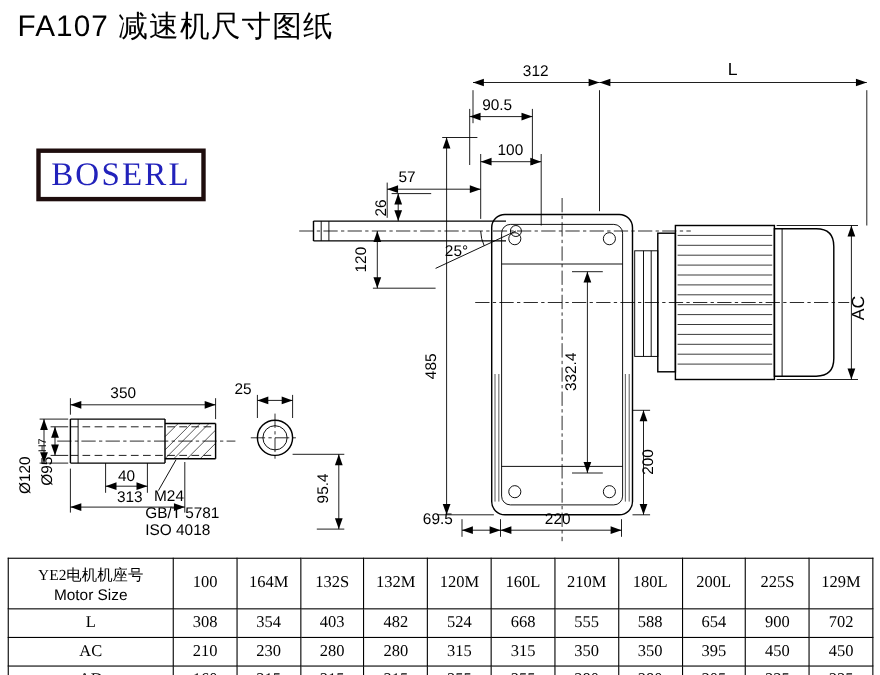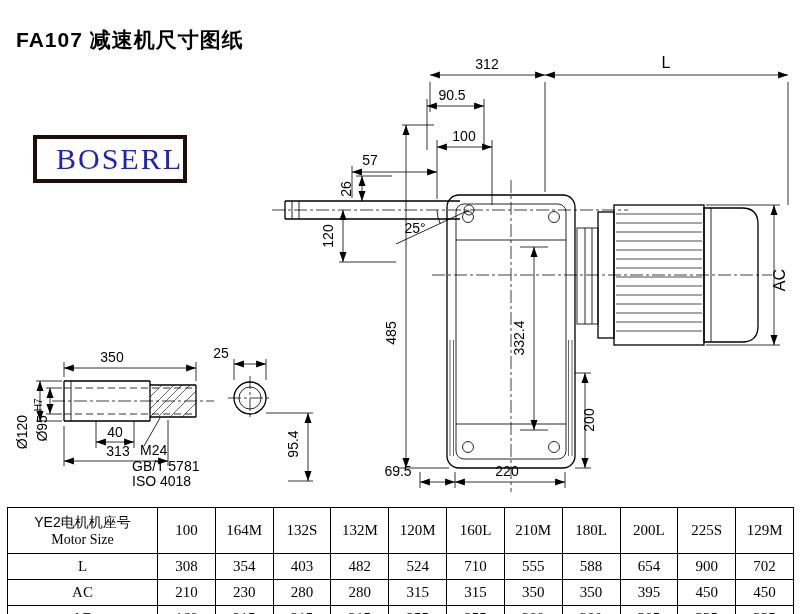--- a/index.html
+++ b/index.html
@@ -7,7 +7,7 @@
   body { position:relative; background:#ffffff; overflow:hidden;
          font-family:"Liberation Sans", sans-serif; color:#000; }
 
-  .title { position:absolute; left:16px; top:26px; font-size:21px; font-weight:bold;
+  .title { position:absolute; left:16px; top:6px; font-size:27px; font-weight:normal;
            letter-spacing:1px; font-family:"Liberation Sans","DejaVu Sans",sans-serif; }
 
   .logo { position:absolute; left:33px; top:135px; width:154px; height:48px;

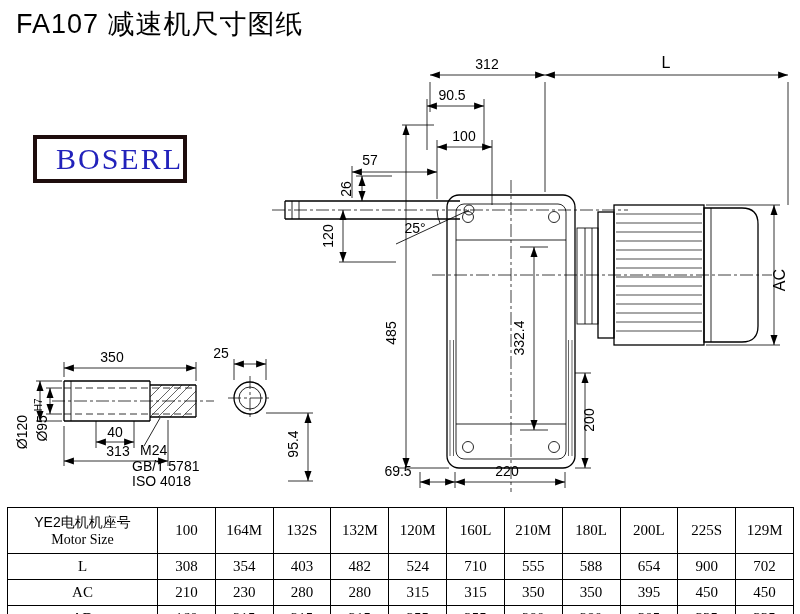--- a/index.html
+++ b/index.html
@@ -12,7 +12,7 @@
 
   .logo { position:absolute; left:33px; top:135px; width:154px; height:48px;
           border:4px solid #1e0d0d; background:#fff;
-          display:flex; align-items:center; justify-content:flex-end; }
+          display:flex; align-items:center; justify-content:center; }
   .logo span { font-family:"Liberation Serif", serif; font-size:30px;
                color:#2222bb; letter-spacing:2px; }
 

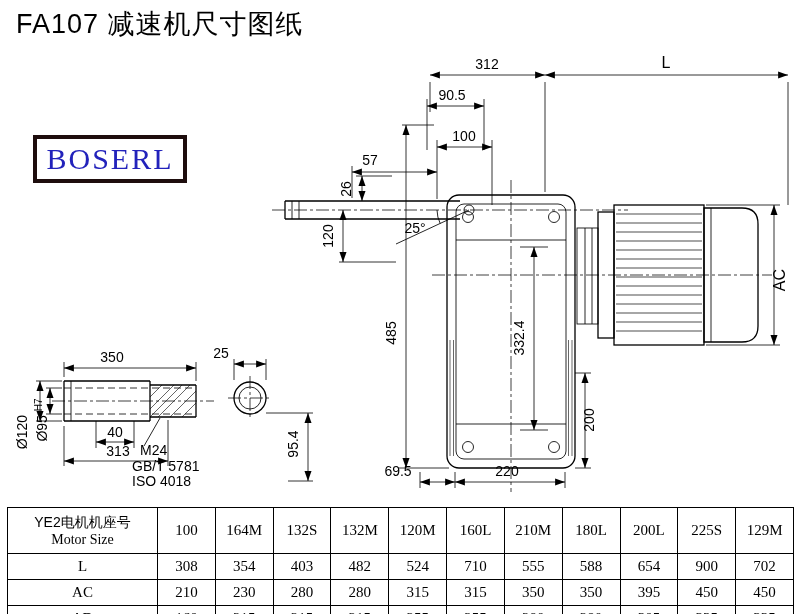--- a/index.html
+++ b/index.html
@@ -39,7 +39,7 @@
   .size-table td { border:1px solid #000; text-align:center; vertical-align:middle; padding:0; }
   .size-table tr.hdr td { height:46px; }
   .size-table tr.datarow td { height:26px; }
-  .size-table .cn { font-size:14px; font-family:Liberation Sans, sans-serif; }
+  .size-table .cn { font-size:14px; font-family:Liberation Serif, serif; }
   .size-table .en { font-size:14px; font-family:Liberation Serif, serif; }
 </style>
 </head>

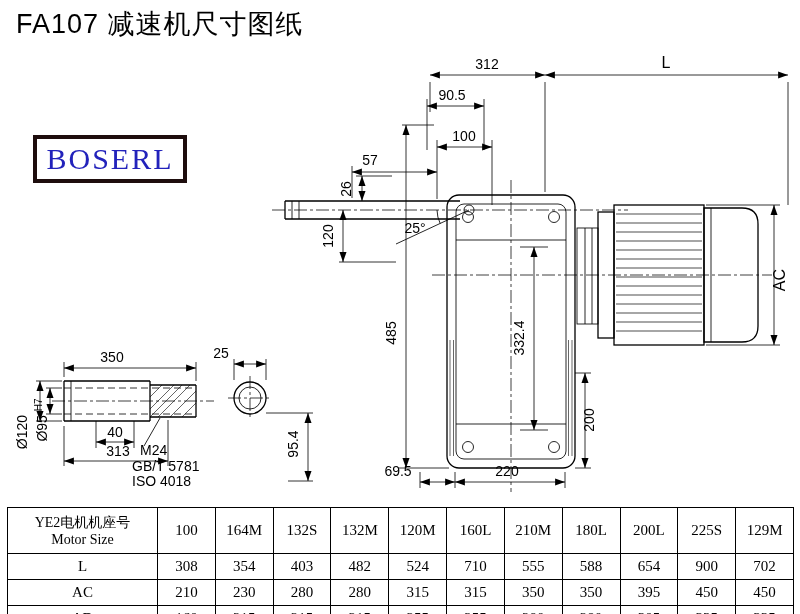--- a/index.html
+++ b/index.html
@@ -40,7 +40,7 @@
   .size-table tr.hdr td { height:46px; }
   .size-table tr.datarow td { height:26px; }
   .size-table .cn { font-size:14px; font-family:Liberation Serif, serif; }
-  .size-table .en { font-size:14px; font-family:Liberation Serif, serif; }
+  .size-table .en { font-size:14px; font-family:Liberation Sans, sans-serif; }
 </style>
 </head>
 <body>

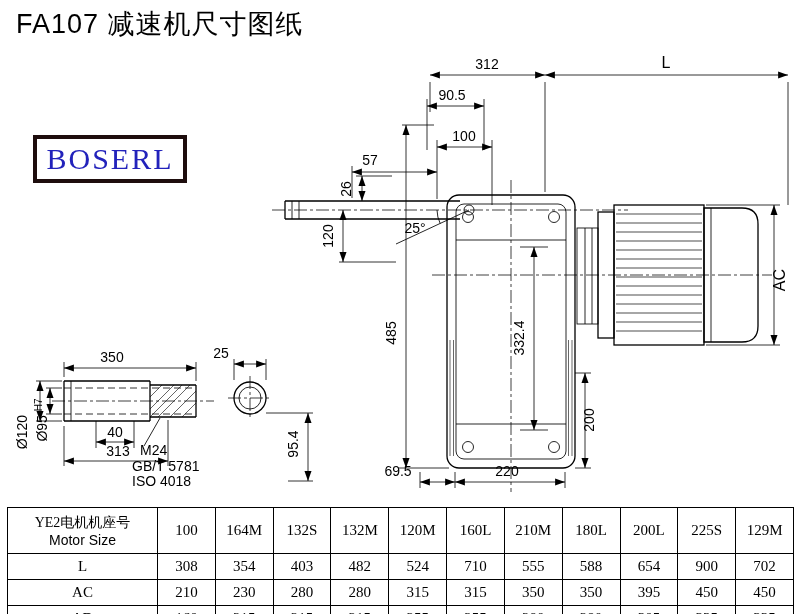--- a/index.html
+++ b/index.html
@@ -207,7 +207,7 @@
     <td>403</td>
     <td>482</td>
     <td>524</td>
-    <td>710</td>
+    <td>668</td>
     <td>555</td>
     <td>588</td>
     <td>654</td>

